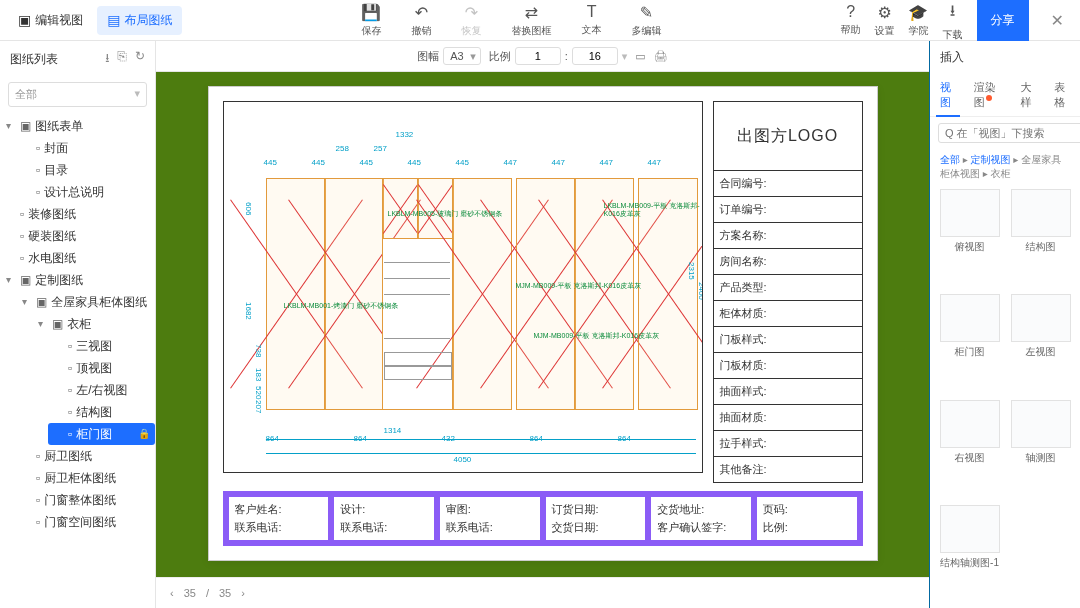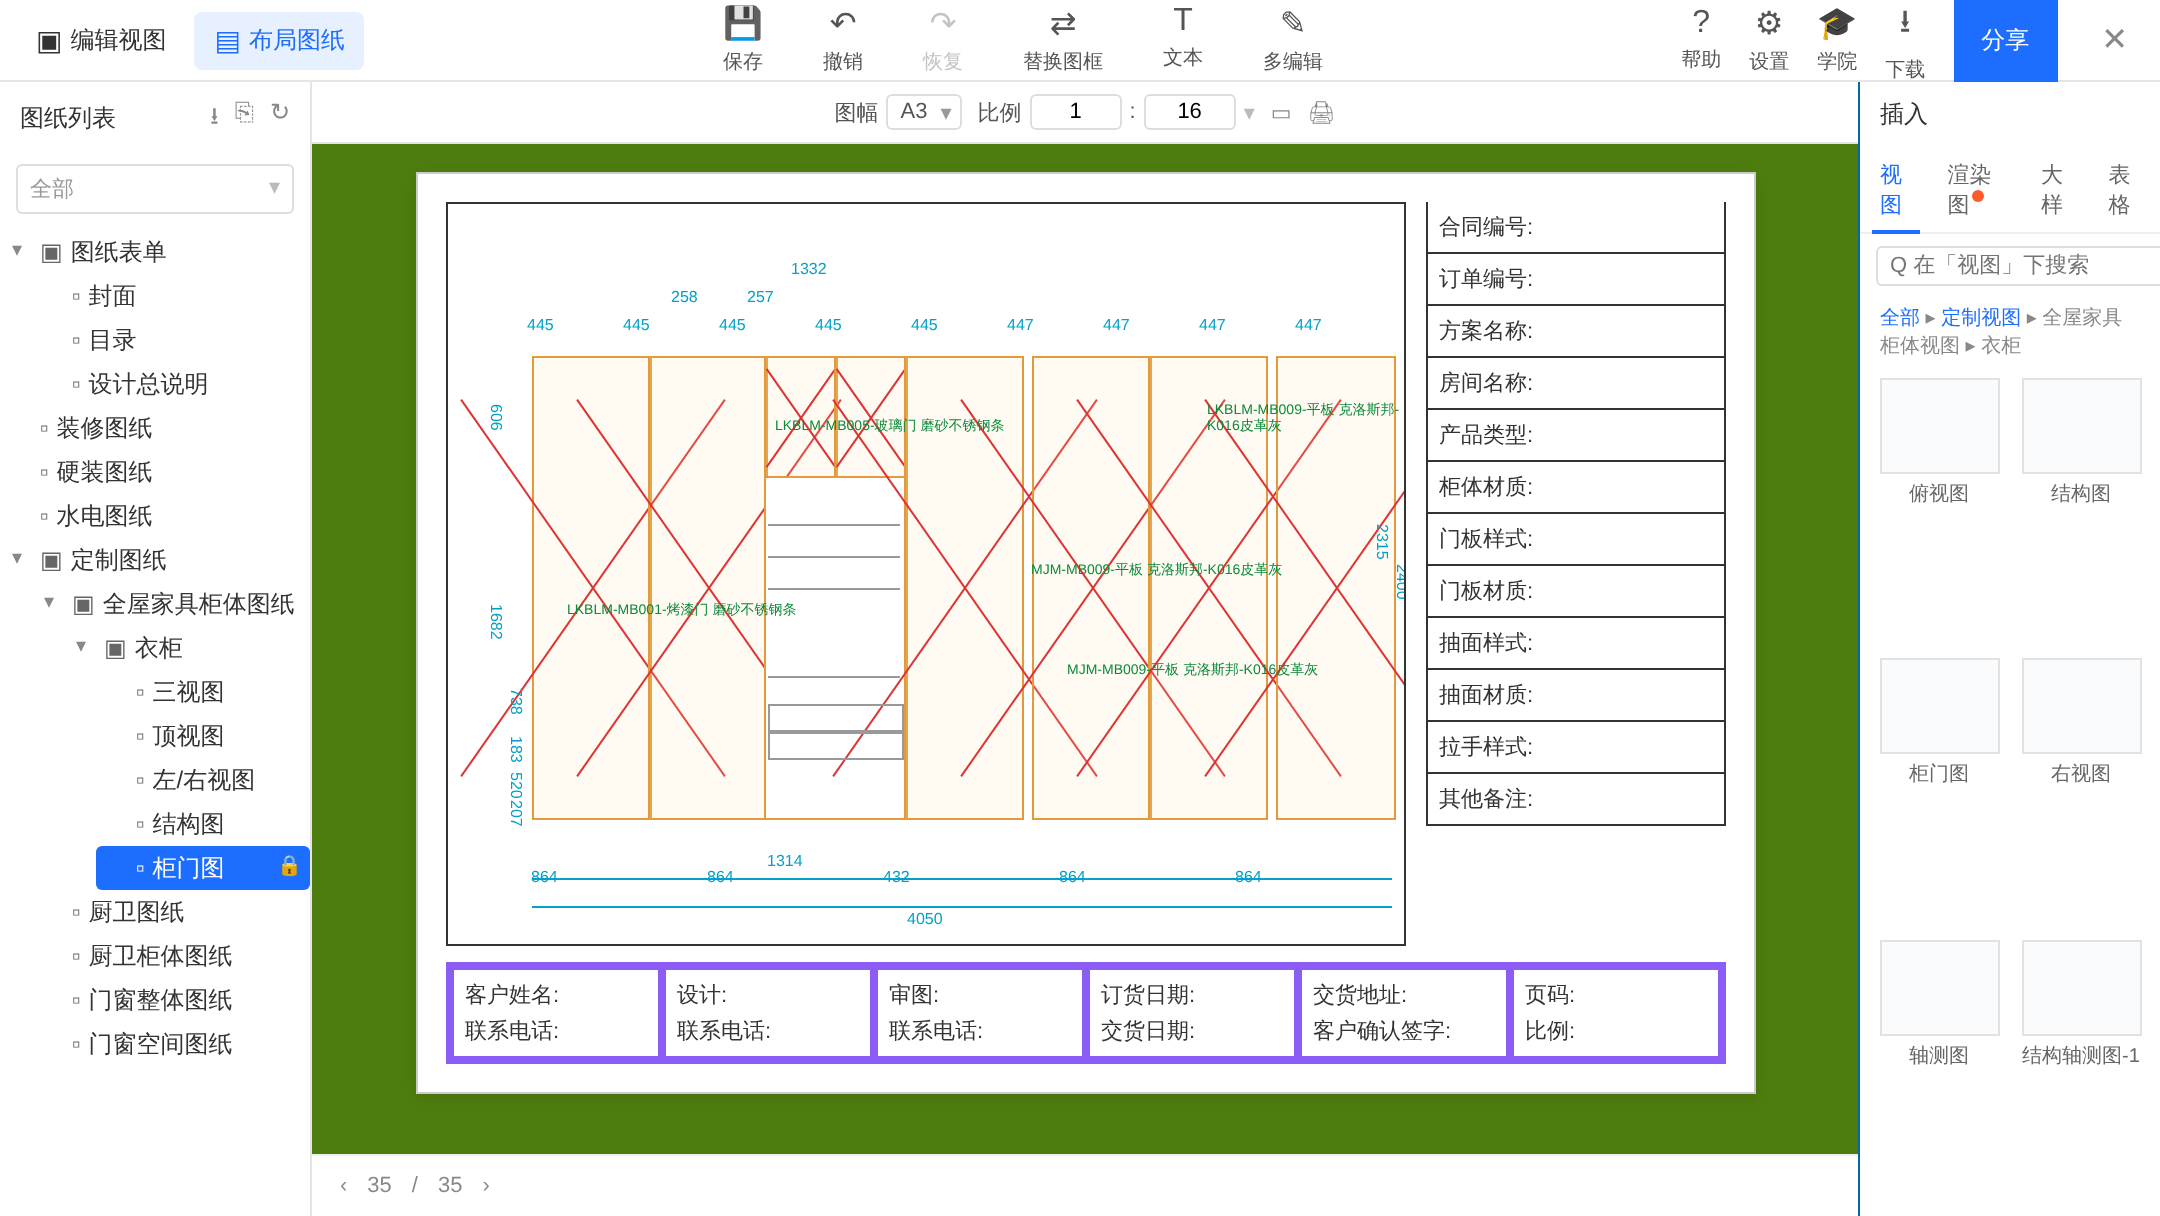--- a/index.html
+++ b/index.html
@@ -399,6 +399,7 @@
               <div class="dimline" style="bottom:32px;left:42px;width:430px;height:1px"></div>
             </div>
             <div class="infoblock">
+              <div class="logo">出图方LOGO</div>
               <div id="info-cells">
                   <div class="info-cell">合同编号:</div>
                   <div class="info-cell">订单编号:</div>

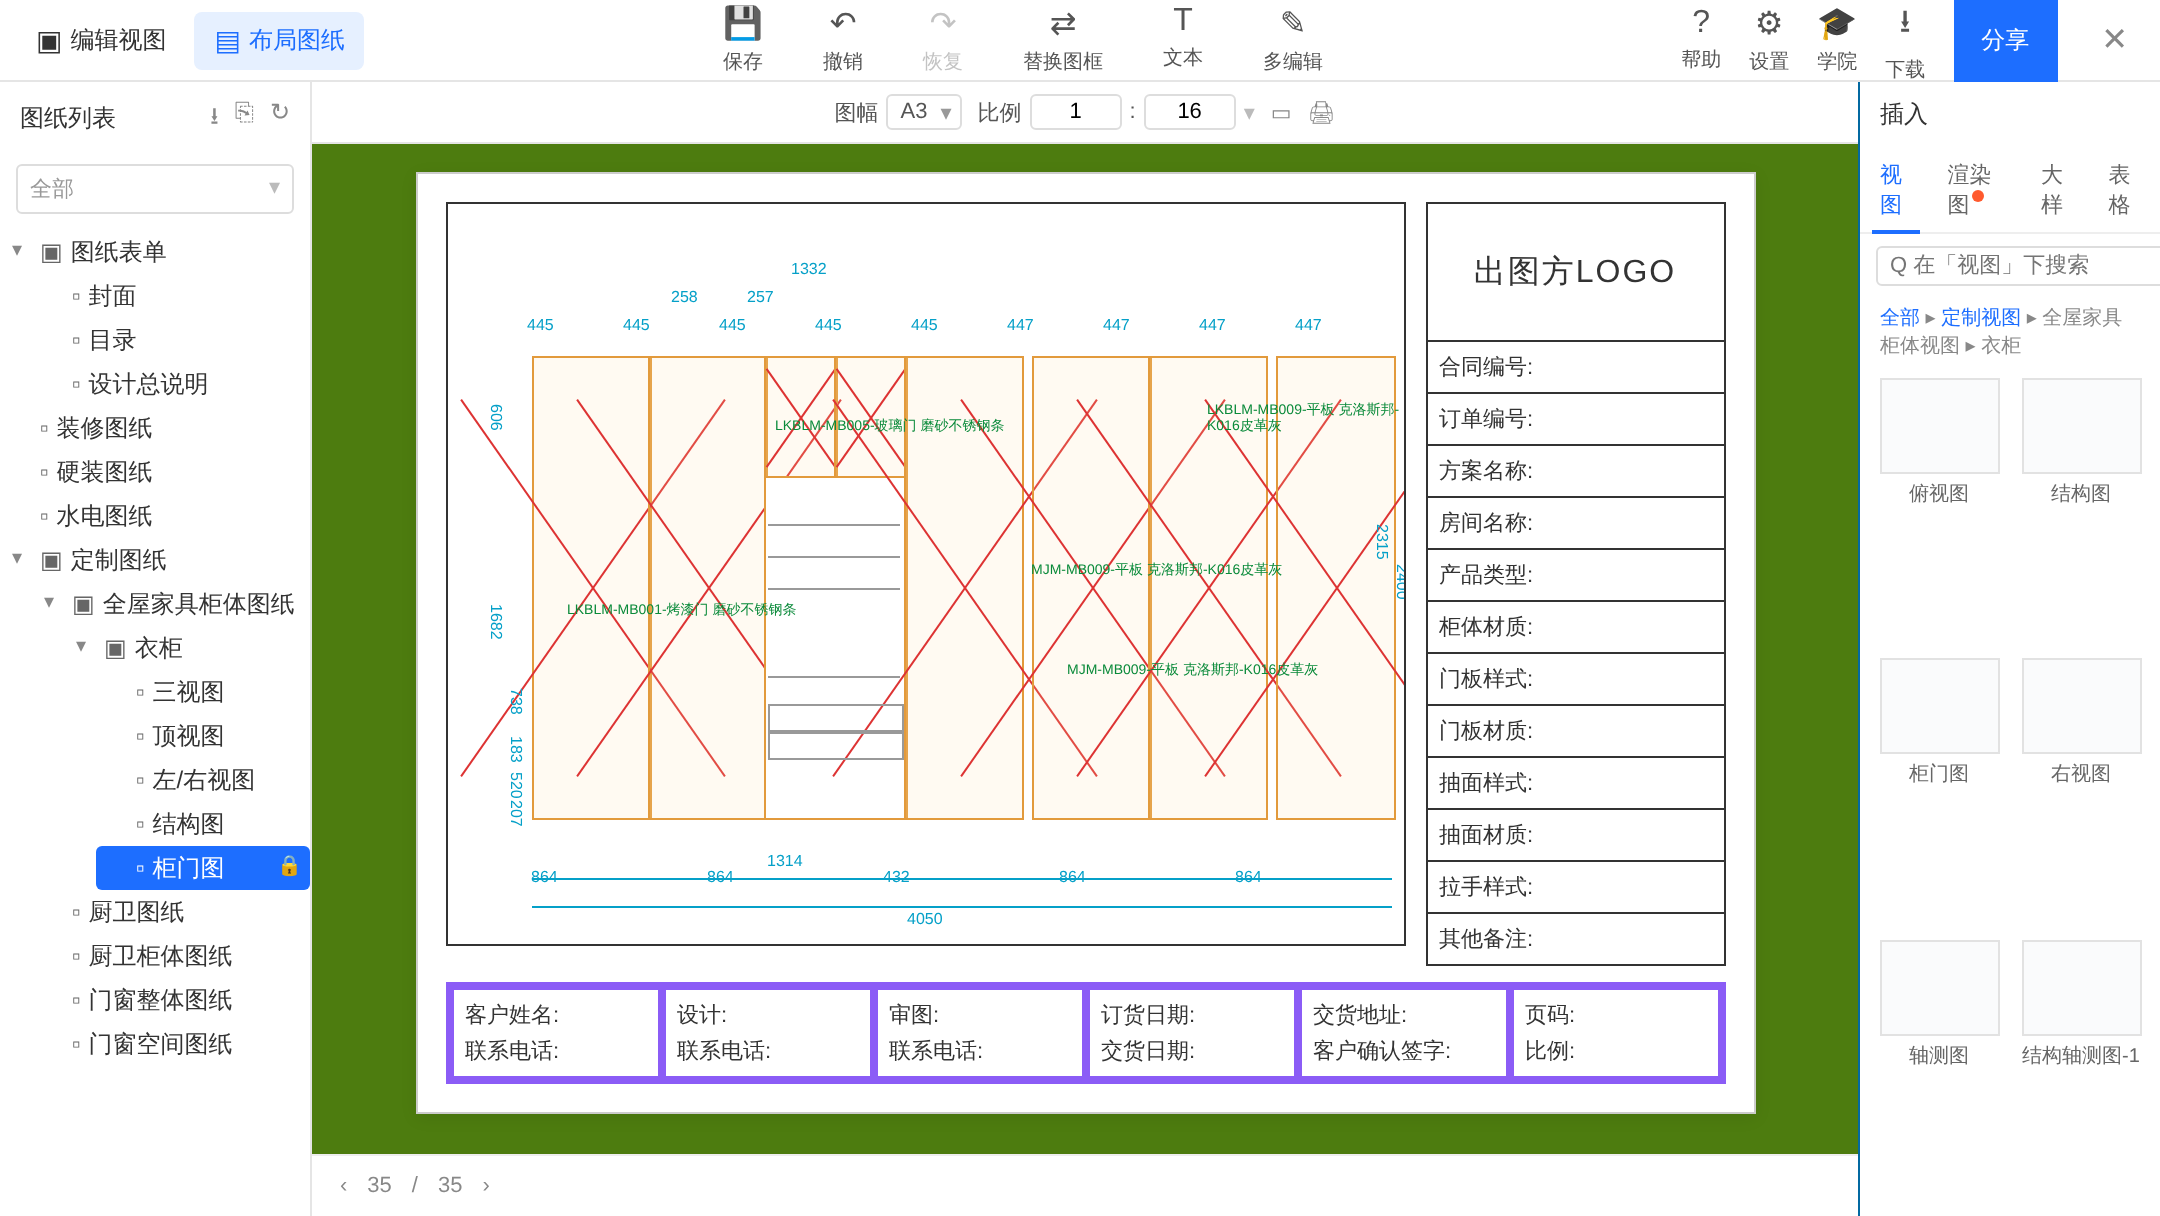--- a/index.html
+++ b/index.html
@@ -481,6 +481,10 @@
           </div>
           <div class="thumb">
             <div class="timg"></div>
+            <div class="tlabel">左视图</div>
+          </div>
+          <div class="thumb">
+            <div class="timg"></div>
             <div class="tlabel">右视图</div>
           </div>
           <div class="thumb">

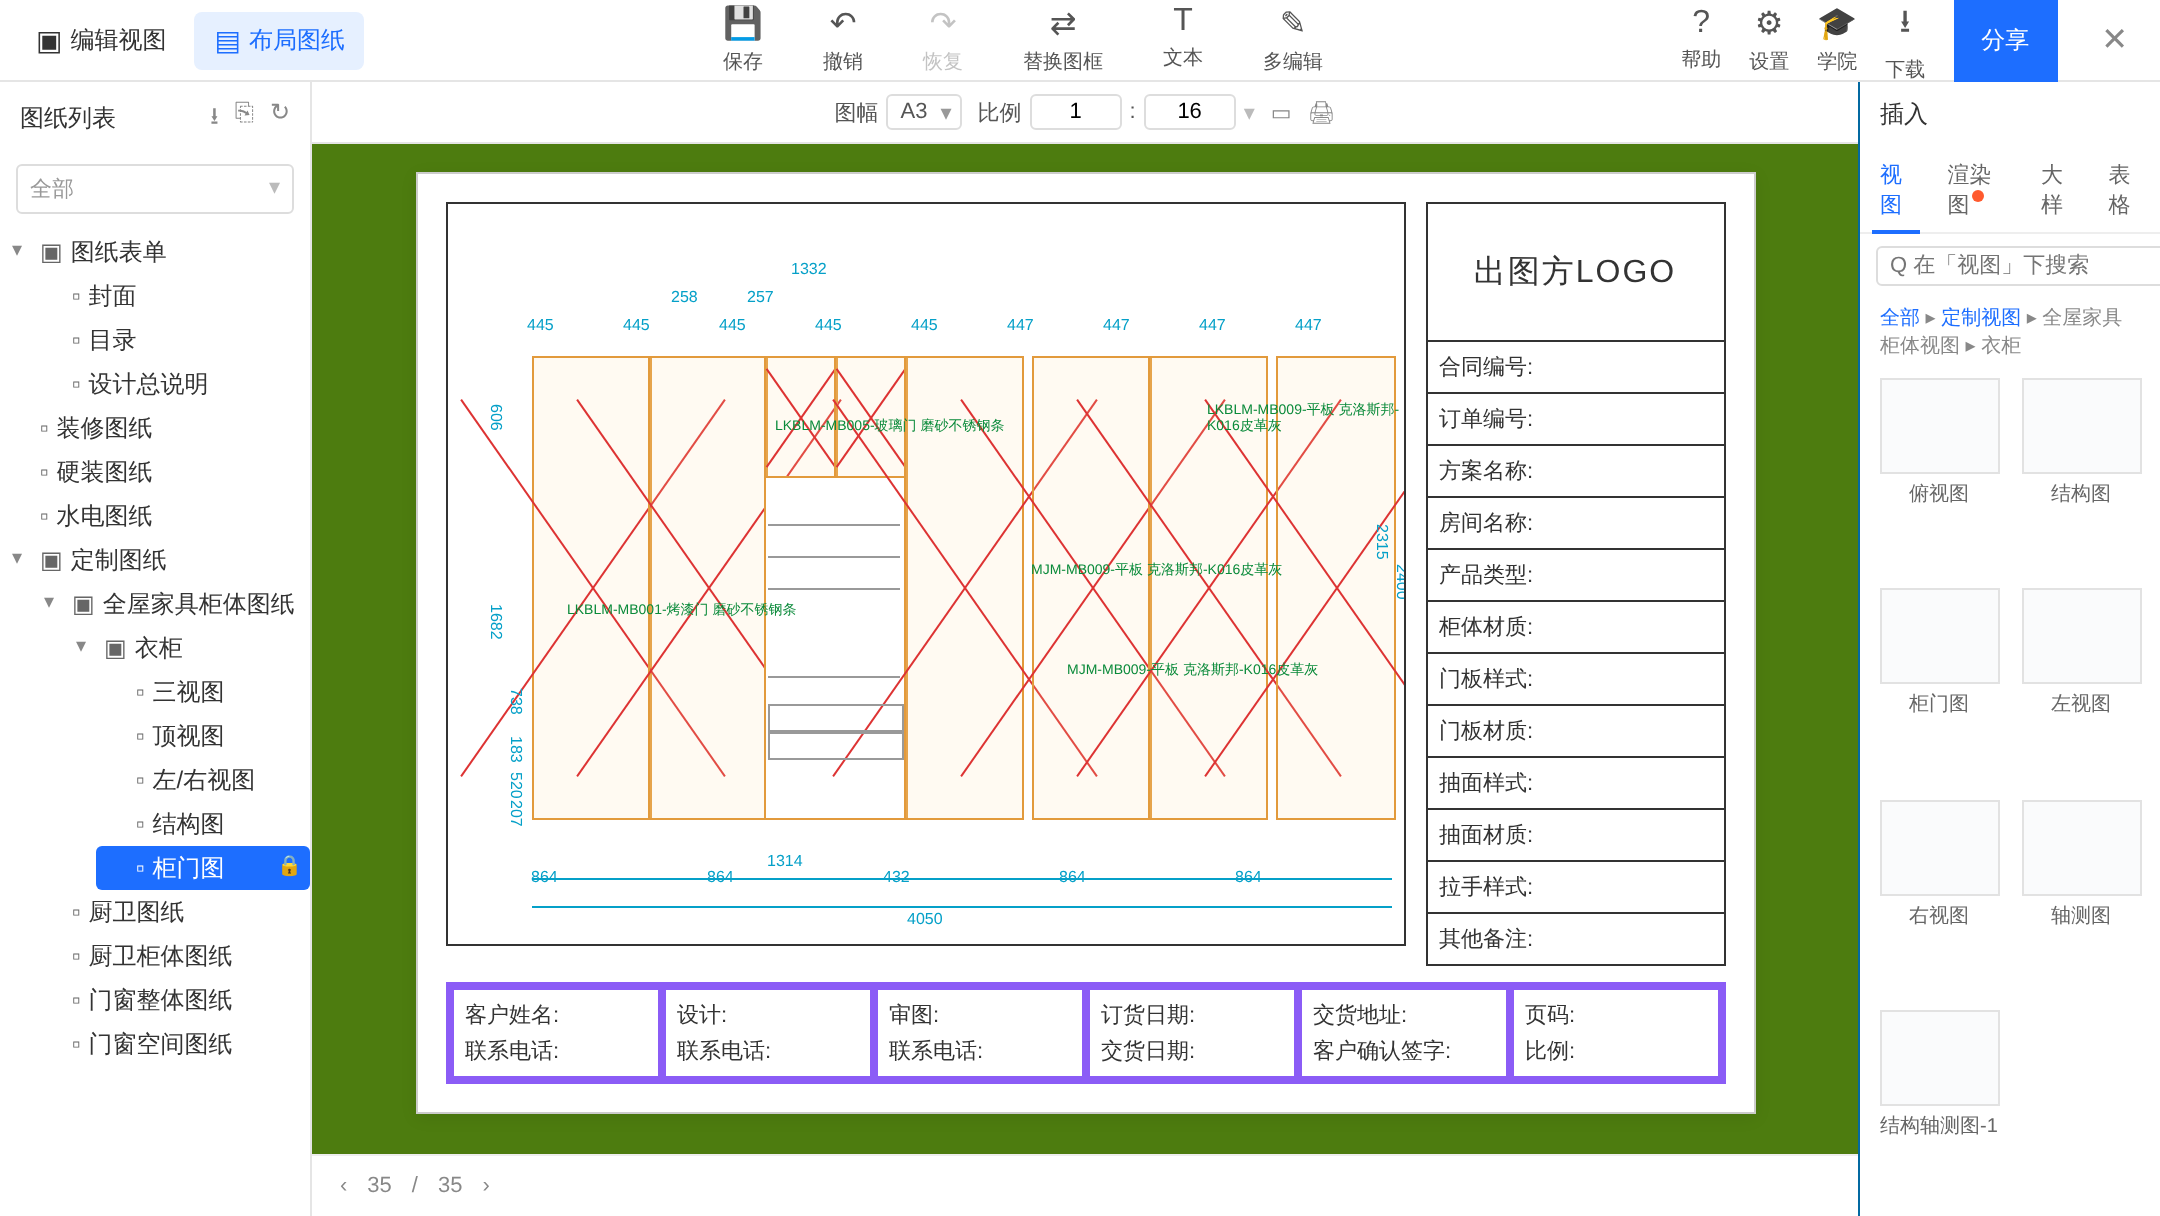--- a/index.html
+++ b/index.html
@@ -46,7 +46,7 @@
 .logo{border:1px solid #333;height:68px;display:flex;align-items:center;justify-content:center;font-size:16px;letter-spacing:1px}
 .info-cell{border:1px solid #333;border-top:none;padding:5px 6px;font-size:11px}
 .footer-row{display:flex;margin-top:8px}
-.fcell{border:4px solid #8b5cf6;padding:5px 6px;font-size:11px;flex:1}
+.fcell{border:6px solid #8b5cf6;padding:5px 6px;font-size:11px;flex:1}
 .fcell+.fcell{border-left:none}
 .fcell.dbl{display:flex;flex-direction:column}
 .fcell.dbl span+span{margin-top:3px}

